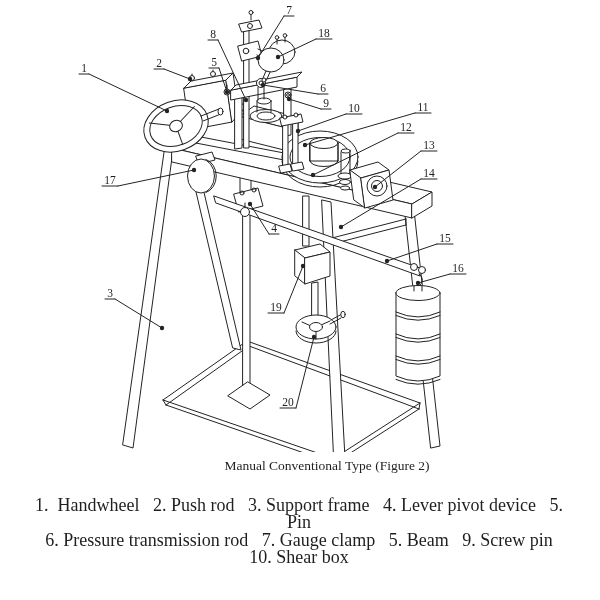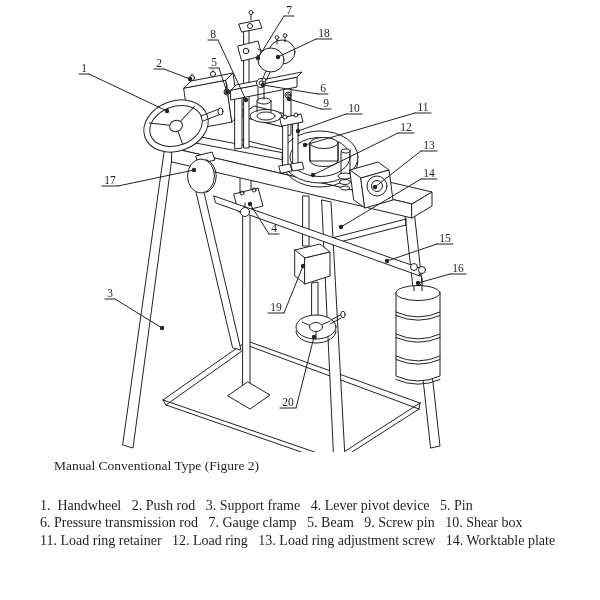--- a/index.html
+++ b/index.html
@@ -10,7 +10,7 @@
   svg .wf{fill:#ffffff;}
   svg .bf{fill:#232323;stroke:none;}
   svg text{font-family:"Liberation Serif",serif;font-size:11.5px;fill:#1f1f1f;stroke:none;}
-  #caption{position:absolute;top:458px;left:54px;width:546px;text-align:left;font-size:13.5px;}
+  #caption{position:absolute;top:458px;left:54px;width:546px;text-align:center;font-size:13.5px;}
   #legend{position:absolute;top:497px;left:40px;width:530px;font-size:14px;line-height:17.4px;}
   #legend .lline{white-space:pre-wrap;}
 </style>

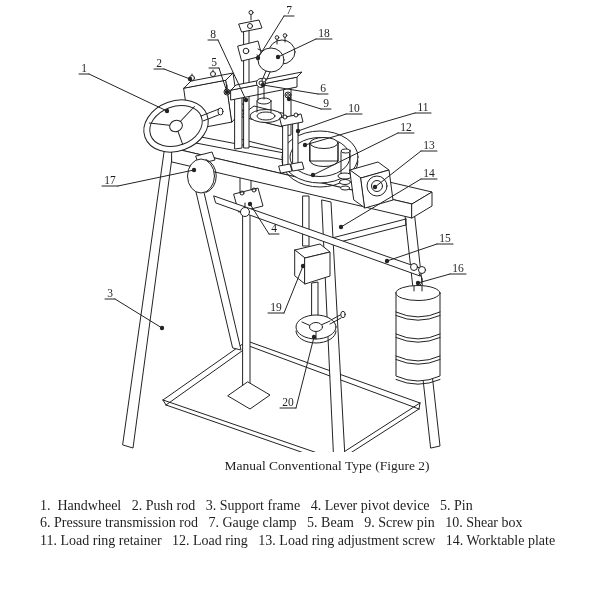--- a/index.html
+++ b/index.html
@@ -11,7 +11,7 @@
   svg .bf{fill:#232323;stroke:none;}
   svg text{font-family:"Liberation Serif",serif;font-size:11.5px;fill:#1f1f1f;stroke:none;}
   #caption{position:absolute;top:458px;left:54px;width:546px;text-align:center;font-size:13.5px;}
-  #legend{position:absolute;top:497px;left:40px;width:530px;font-size:14px;line-height:17.4px;}
+  #legend{position:absolute;top:497px;left:34px;width:530px;font-size:18px;line-height:17.4px;text-align:center;}
   #legend .lline{white-space:pre-wrap;}
 </style>
 </head>

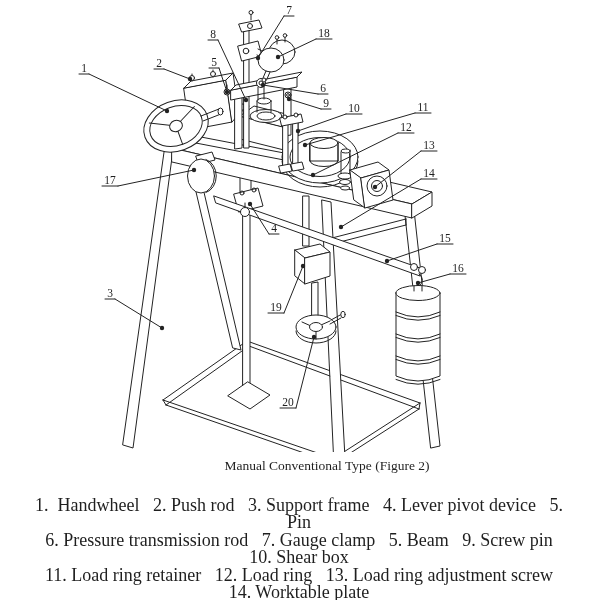--- a/index.html
+++ b/index.html
@@ -346,7 +346,6 @@
 <div id="legend">
   <div class="lline">1.  Handwheel   2. Push rod   3. Support frame   4. Lever pivot device   5. Pin</div>
   <div class="lline">6. Pressure transmission rod   7. Gauge clamp   5. Beam   9. Screw pin   10. Shear box</div>
-  <div class="lline">11. Load ring retainer   12. Load ring   13. Load ring adjustment screw   14. Worktable plate</div>
 </div>
 
 </div>

